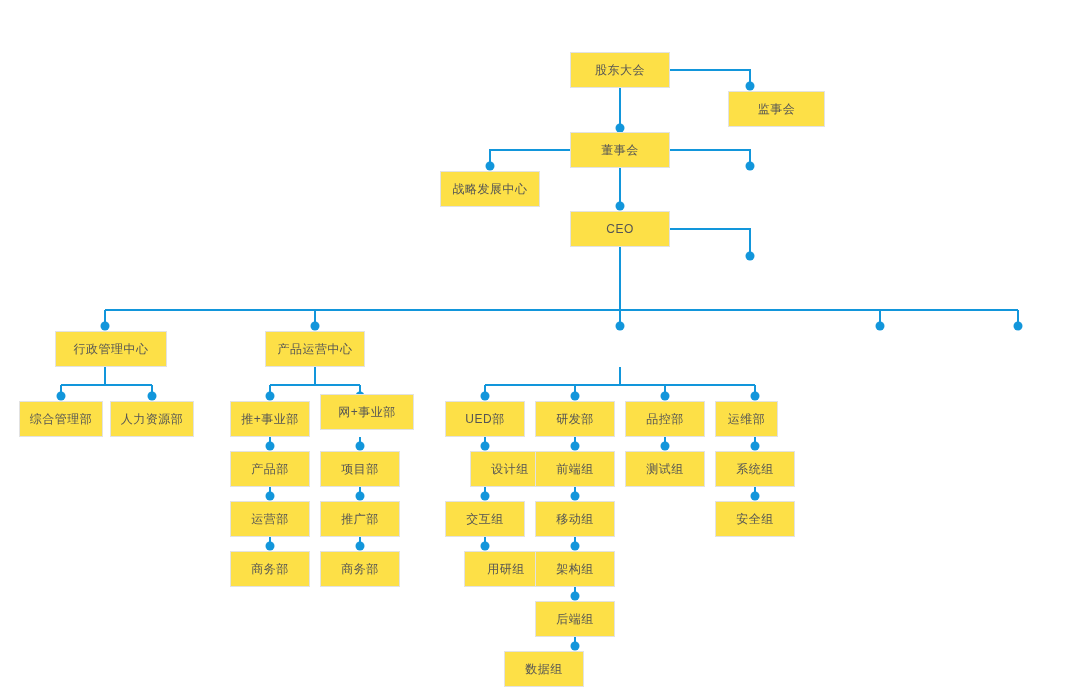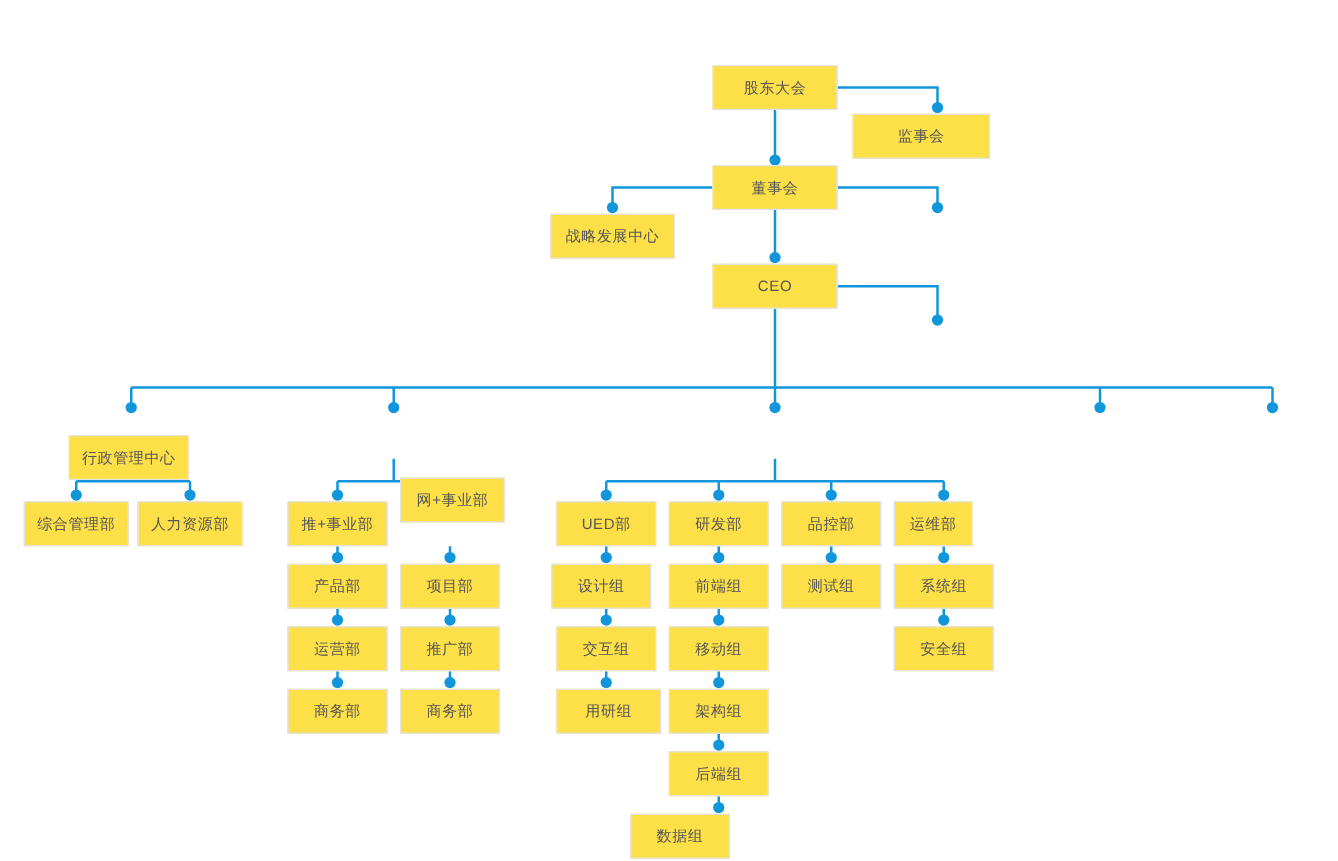--- a/index.html
+++ b/index.html
@@ -75,7 +75,7 @@
   </svg>
 
   <div class="node" style="left:570px;top:52px;width:100px">股东大会</div>
-  <div class="node" style="left:682px;top:91px;width:110px">监事会</div>
+  <div class="node" style="left:728px;top:91px;width:97px">监事会</div>
   <div class="node" style="left:570px;top:132px;width:100px">董事会</div>
   <div class="node" style="left:440px;top:171px;width:100px">战略发展中心</div>
   <div class="node" style="left:570px;top:211px;width:100px">CEO</div>

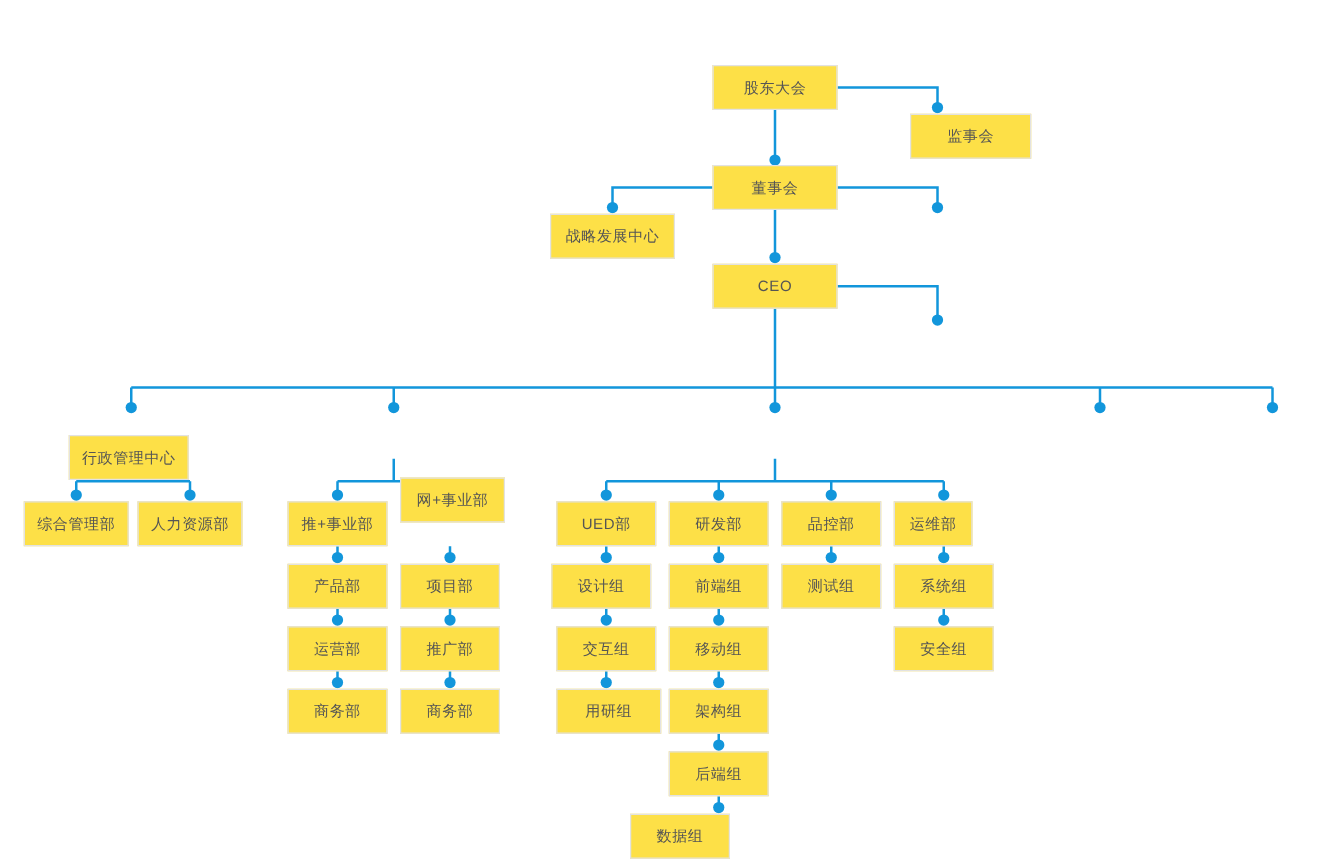--- a/index.html
+++ b/index.html
@@ -80,7 +80,7 @@
   <div class="node" style="left:440px;top:171px;width:100px">战略发展中心</div>
   <div class="node" style="left:570px;top:211px;width:100px">CEO</div>
 
-  <div class="node" style="left:55px;top:348px;width:96px">行政管理中心</div>
+  <div class="node" style="left:55px;top:331px;width:112px">行政管理中心</div>
 
   <div class="node" style="left:19px;top:401px;width:84px">综合管理部</div>
   <div class="node" style="left:110px;top:401px;width:84px">人力资源部</div>

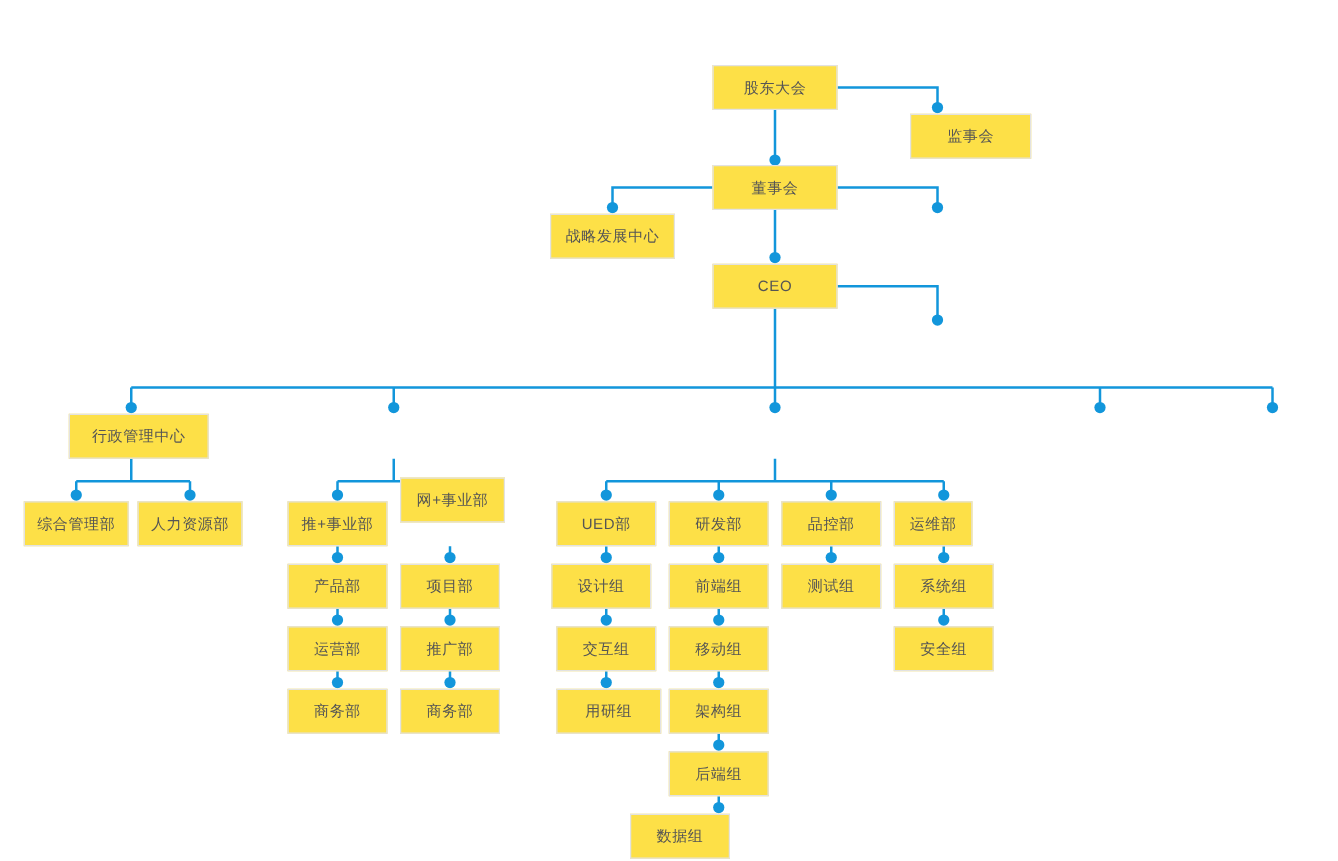--- a/index.html
+++ b/index.html
@@ -81,6 +81,7 @@
   <div class="node" style="left:570px;top:211px;width:100px">CEO</div>
 
   <div class="node" style="left:55px;top:331px;width:112px">行政管理中心</div>
+  <div class="node" style="left:265px;top:331px;width:100px">产品运营中心</div>
 
   <div class="node" style="left:19px;top:401px;width:84px">综合管理部</div>
   <div class="node" style="left:110px;top:401px;width:84px">人力资源部</div>

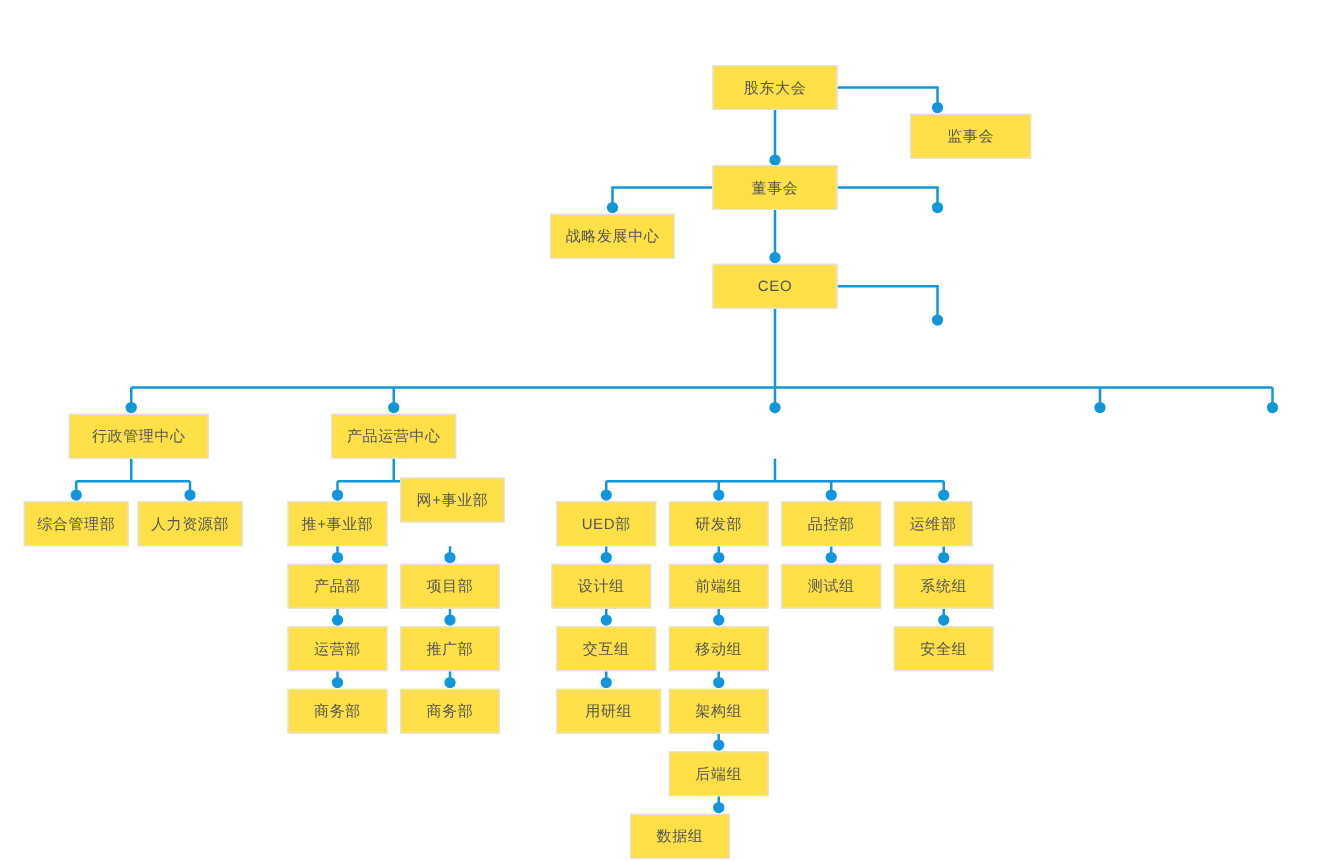--- a/index.html
+++ b/index.html
@@ -90,7 +90,7 @@
   <div class="node" style="left:230px;top:451px;width:80px">产品部</div>
   <div class="node" style="left:230px;top:501px;width:80px">运营部</div>
   <div class="node" style="left:230px;top:551px;width:80px">商务部</div>
-  <div class="node" style="left:320px;top:382px;width:84px">网+事业部</div>
+  <div class="node" style="left:320px;top:394px;width:94px">网+事业部</div>
   <div class="node" style="left:320px;top:451px;width:80px">项目部</div>
   <div class="node" style="left:320px;top:501px;width:80px">推广部</div>
   <div class="node" style="left:320px;top:551px;width:80px">商务部</div>

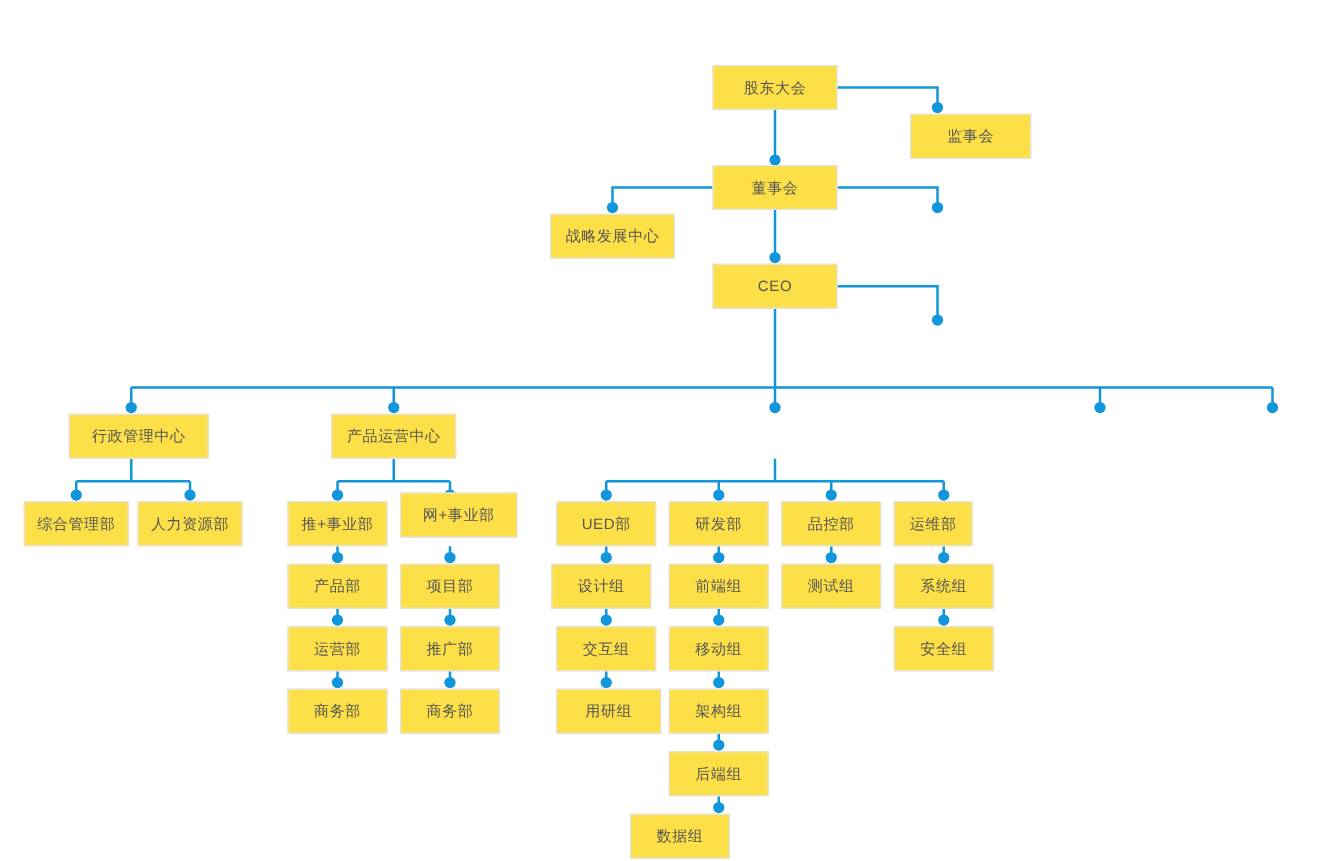--- a/index.html
+++ b/index.html
@@ -96,7 +96,7 @@
   <div class="node" style="left:320px;top:551px;width:80px">商务部</div>
 
   <div class="node" style="left:445px;top:401px;width:80px">UED部</div>
-  <div class="node" style="left:441px;top:451px;width:80px">设计组</div>
+  <div class="node" style="left:470px;top:451px;width:80px">设计组</div>
   <div class="node" style="left:445px;top:501px;width:80px">交互组</div>
   <div class="node" style="left:445px;top:551px;width:84px">用研组</div>
   <div class="node" style="left:535px;top:401px;width:80px">研发部</div>

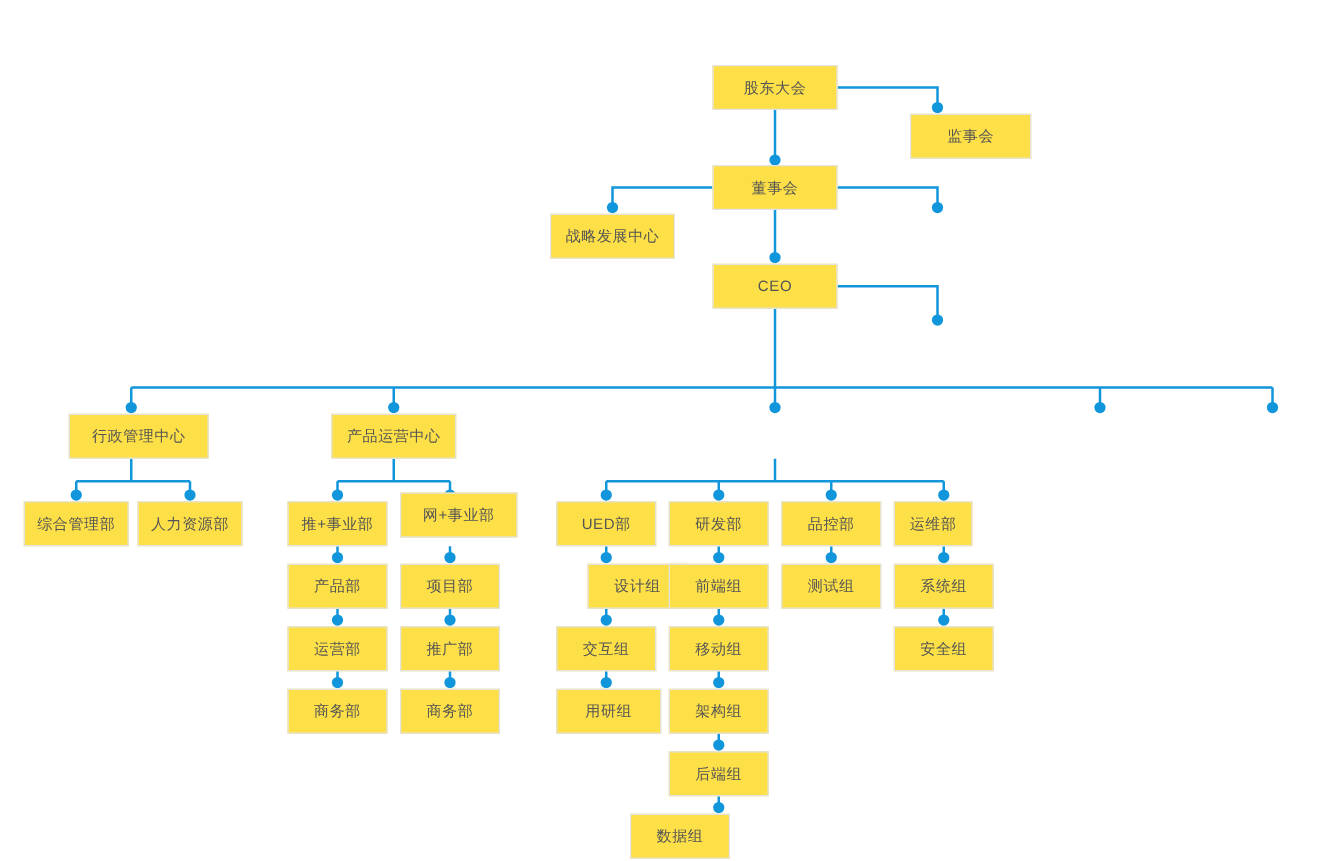--- a/index.html
+++ b/index.html
@@ -98,7 +98,7 @@
   <div class="node" style="left:445px;top:401px;width:80px">UED部</div>
   <div class="node" style="left:470px;top:451px;width:80px">设计组</div>
   <div class="node" style="left:445px;top:501px;width:80px">交互组</div>
-  <div class="node" style="left:445px;top:551px;width:84px">用研组</div>
+  <div class="node" style="left:464px;top:551px;width:84px">用研组</div>
   <div class="node" style="left:535px;top:401px;width:80px">研发部</div>
   <div class="node" style="left:535px;top:451px;width:80px">前端组</div>
   <div class="node" style="left:535px;top:501px;width:80px">移动组</div>

